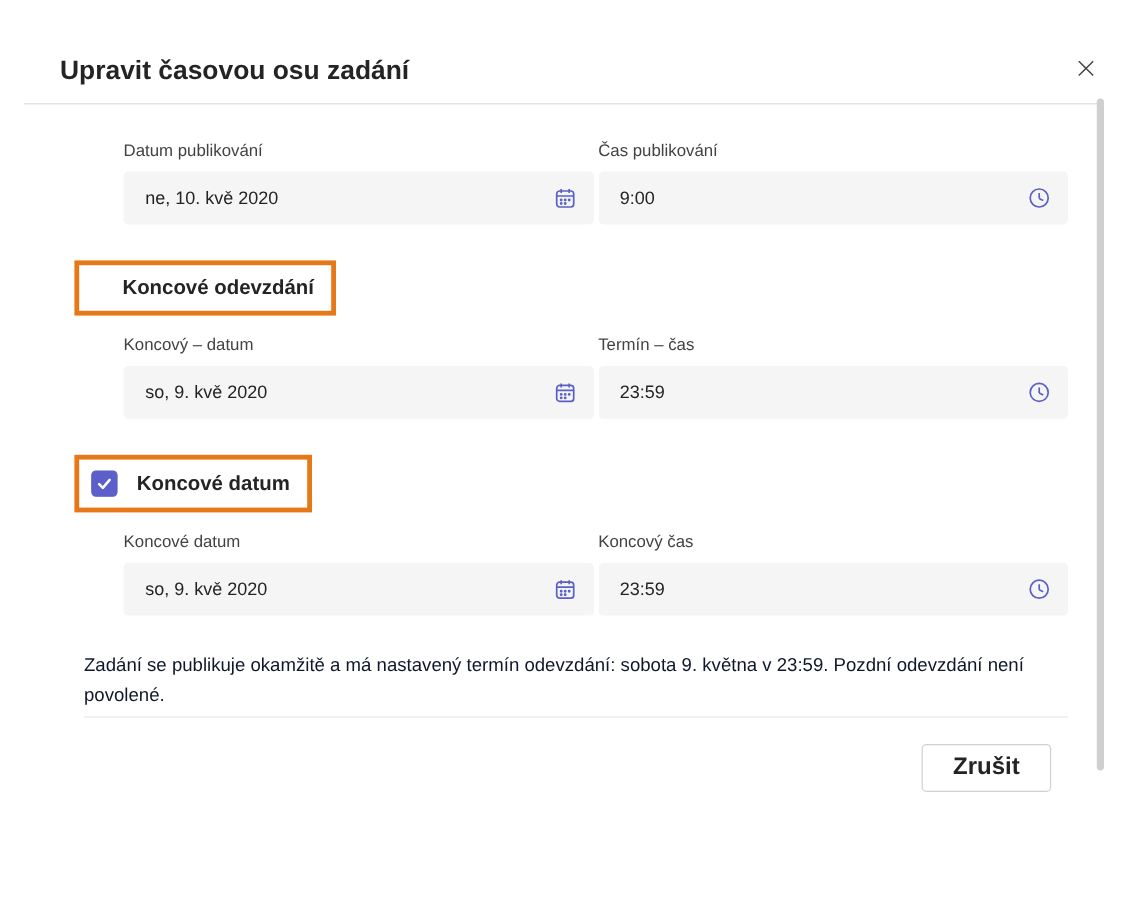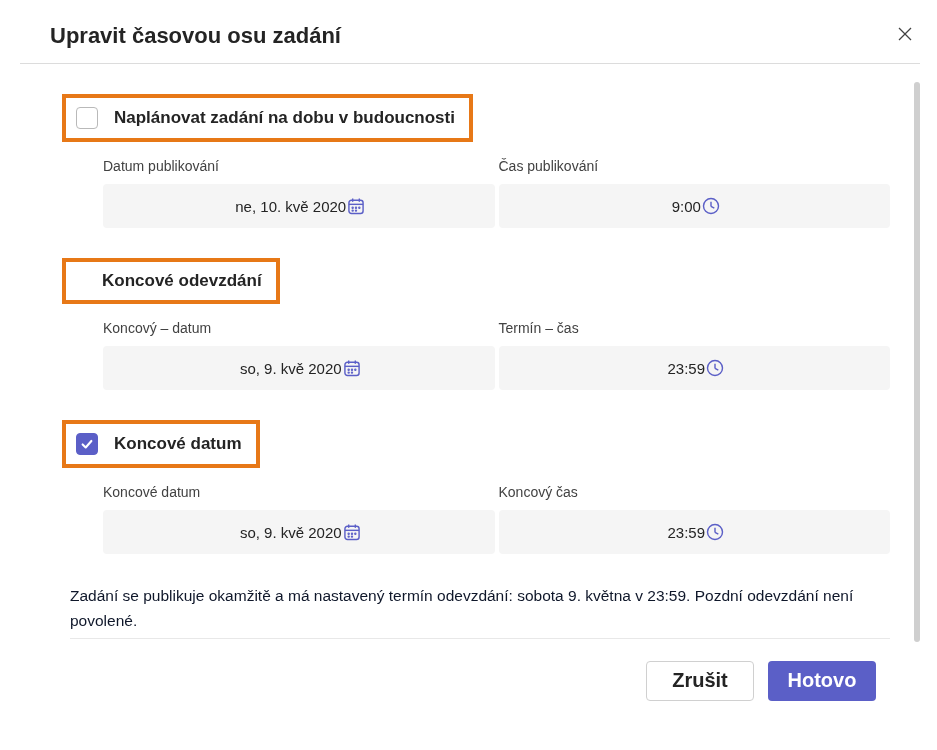--- a/index.html
+++ b/index.html
@@ -16,7 +16,7 @@
     position: relative;
     width: 900px;
     margin-left: 20px;
-    padding-top: 21px;
+    padding-top: 44px;
   }
   .dialog-header {
     display: flex;

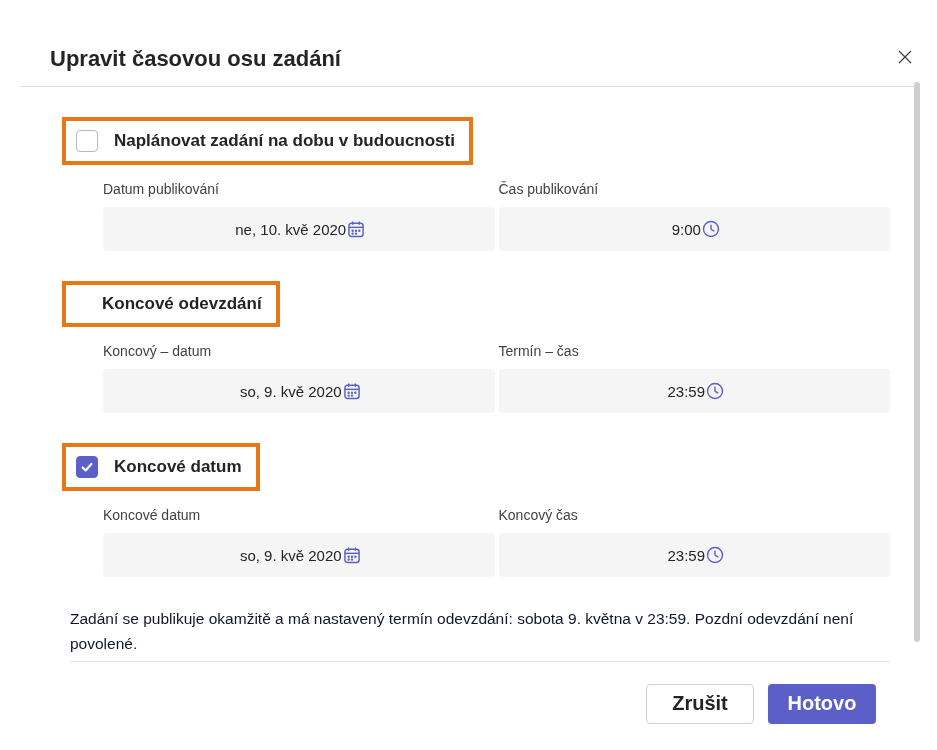--- a/index.html
+++ b/index.html
@@ -190,10 +190,6 @@
   <div class="scrollbar-fake"></div>
 
   <div class="section">
-    <div class="section-header-row">
-      <span class="cbx"></span>
-      <span class="section-header-label">Naplánovat zadání na dobu v budoucnosti</span>
-    </div>
     <div class="fields-row">
       <div class="field-col">
         <span class="field-label">Datum publikování</span>

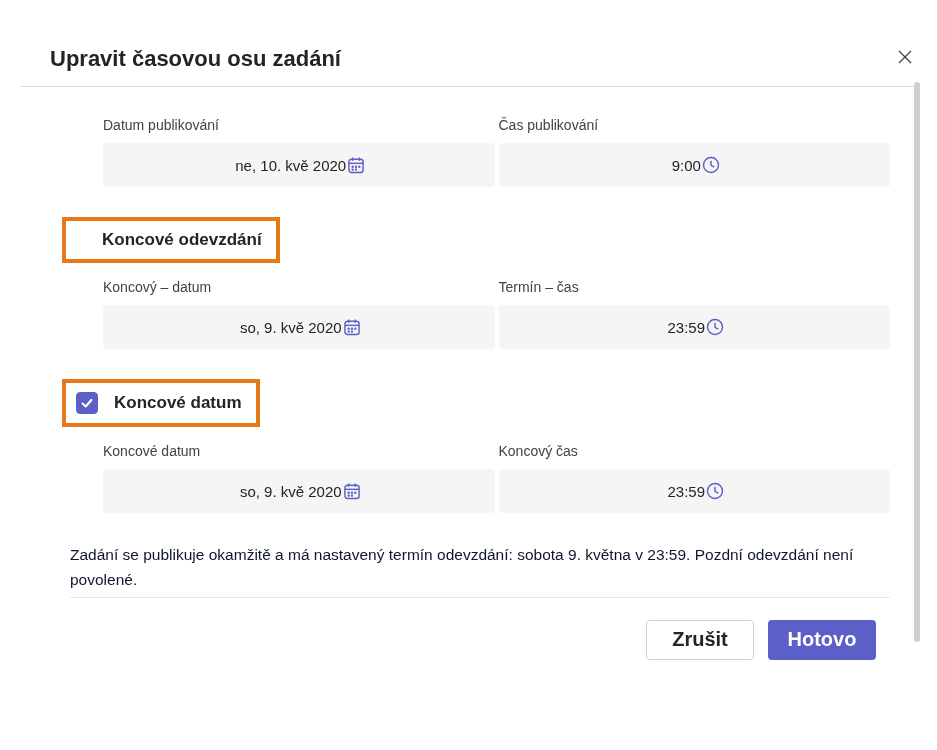--- a/index.html
+++ b/index.html
@@ -111,7 +111,7 @@
     padding: 0 14px 0 18px;
     font-size: 15px;
     color: #242424;
-    justify-content: center;
+    justify-content: space-between;
   }
   .input-text {
     color: #242424;

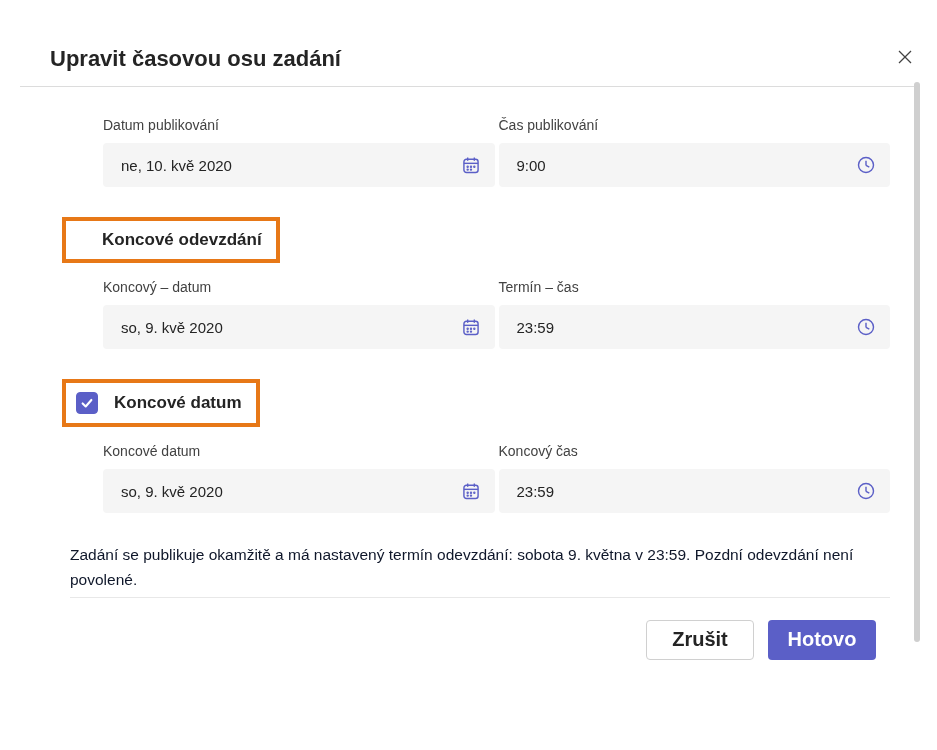--- a/index.html
+++ b/index.html
@@ -315,7 +315,6 @@
 
   <div class="footer">
     <button class="btn btn-secondary">Zrušit</button>
-    <button class="btn btn-primary">Hotovo</button>
   </div>
 
 </div>

